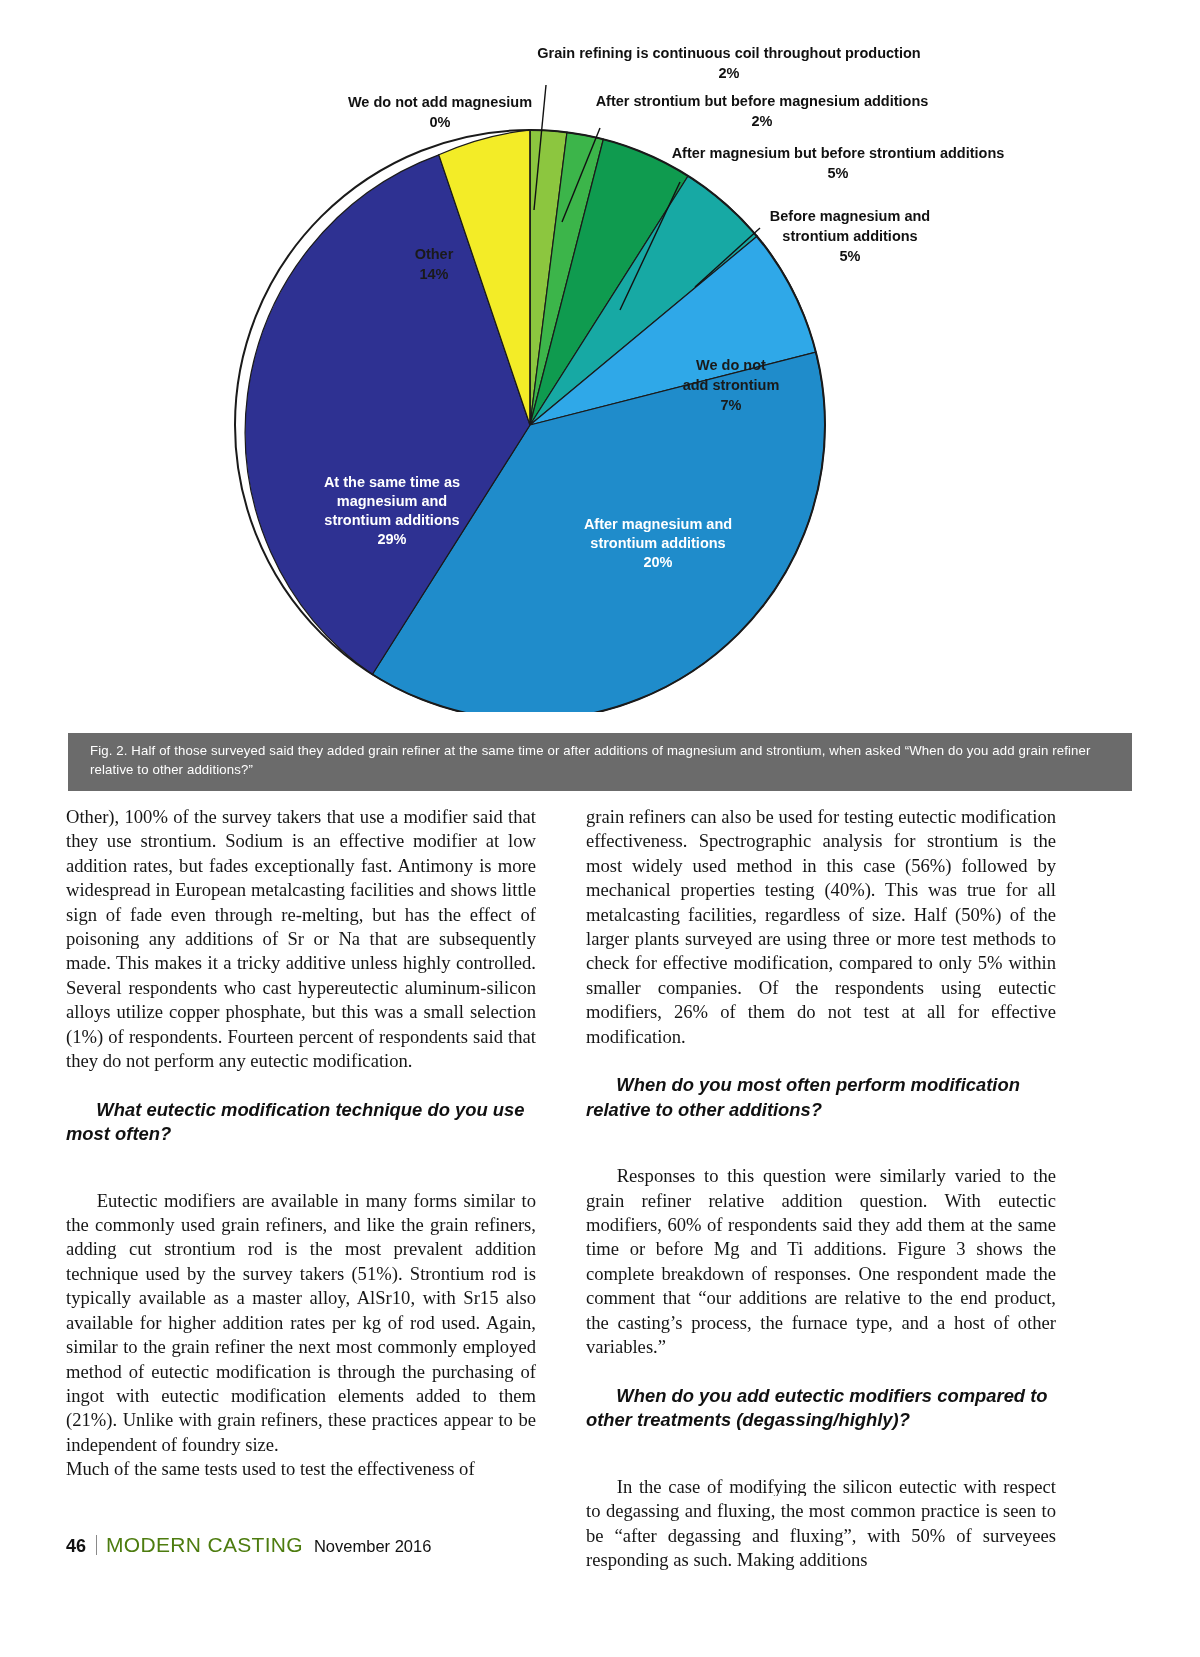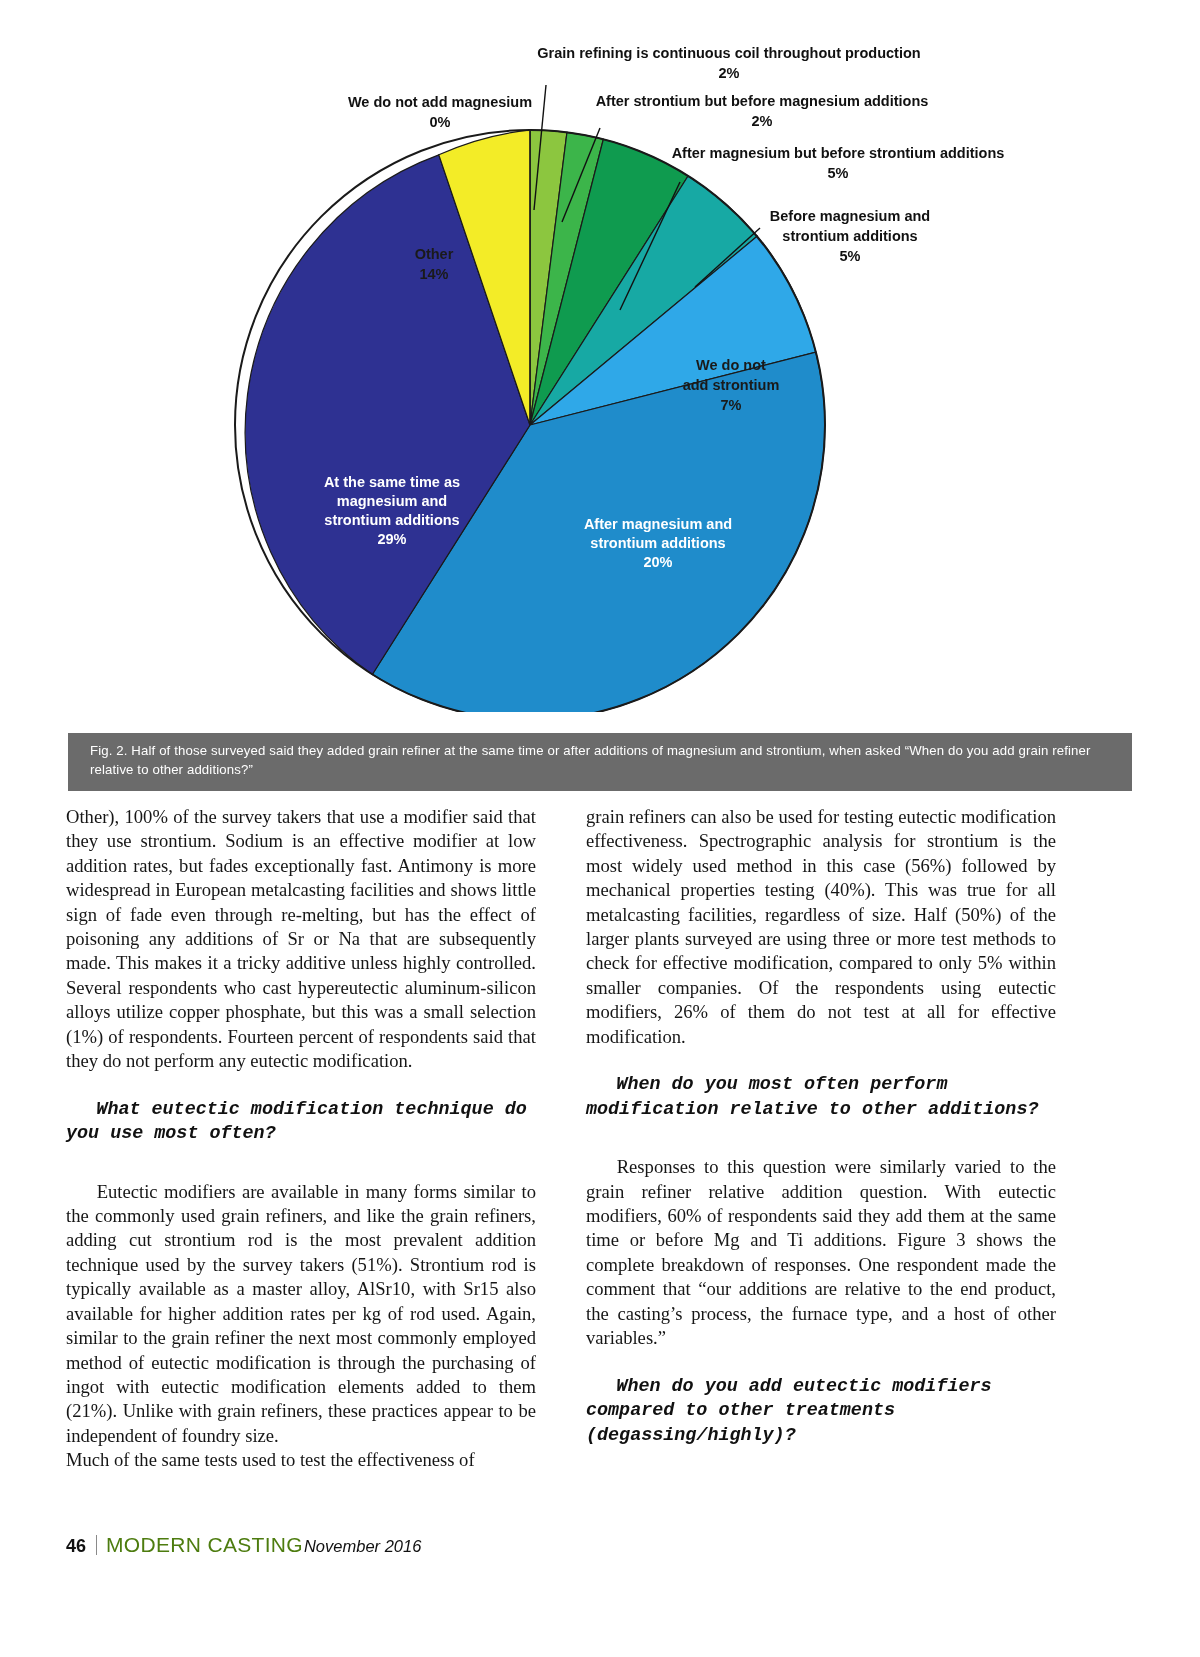--- a/index.html
+++ b/index.html
@@ -96,7 +96,7 @@
   .para.indent { text-indent: 1.65em; }
 
   .subhead {
-    font-family: Liberation Mono, monospace;
+    font-family: Liberation Sans, sans-serif;
     font-style: italic;
     font-weight: bold;
     font-size: 18.4px;

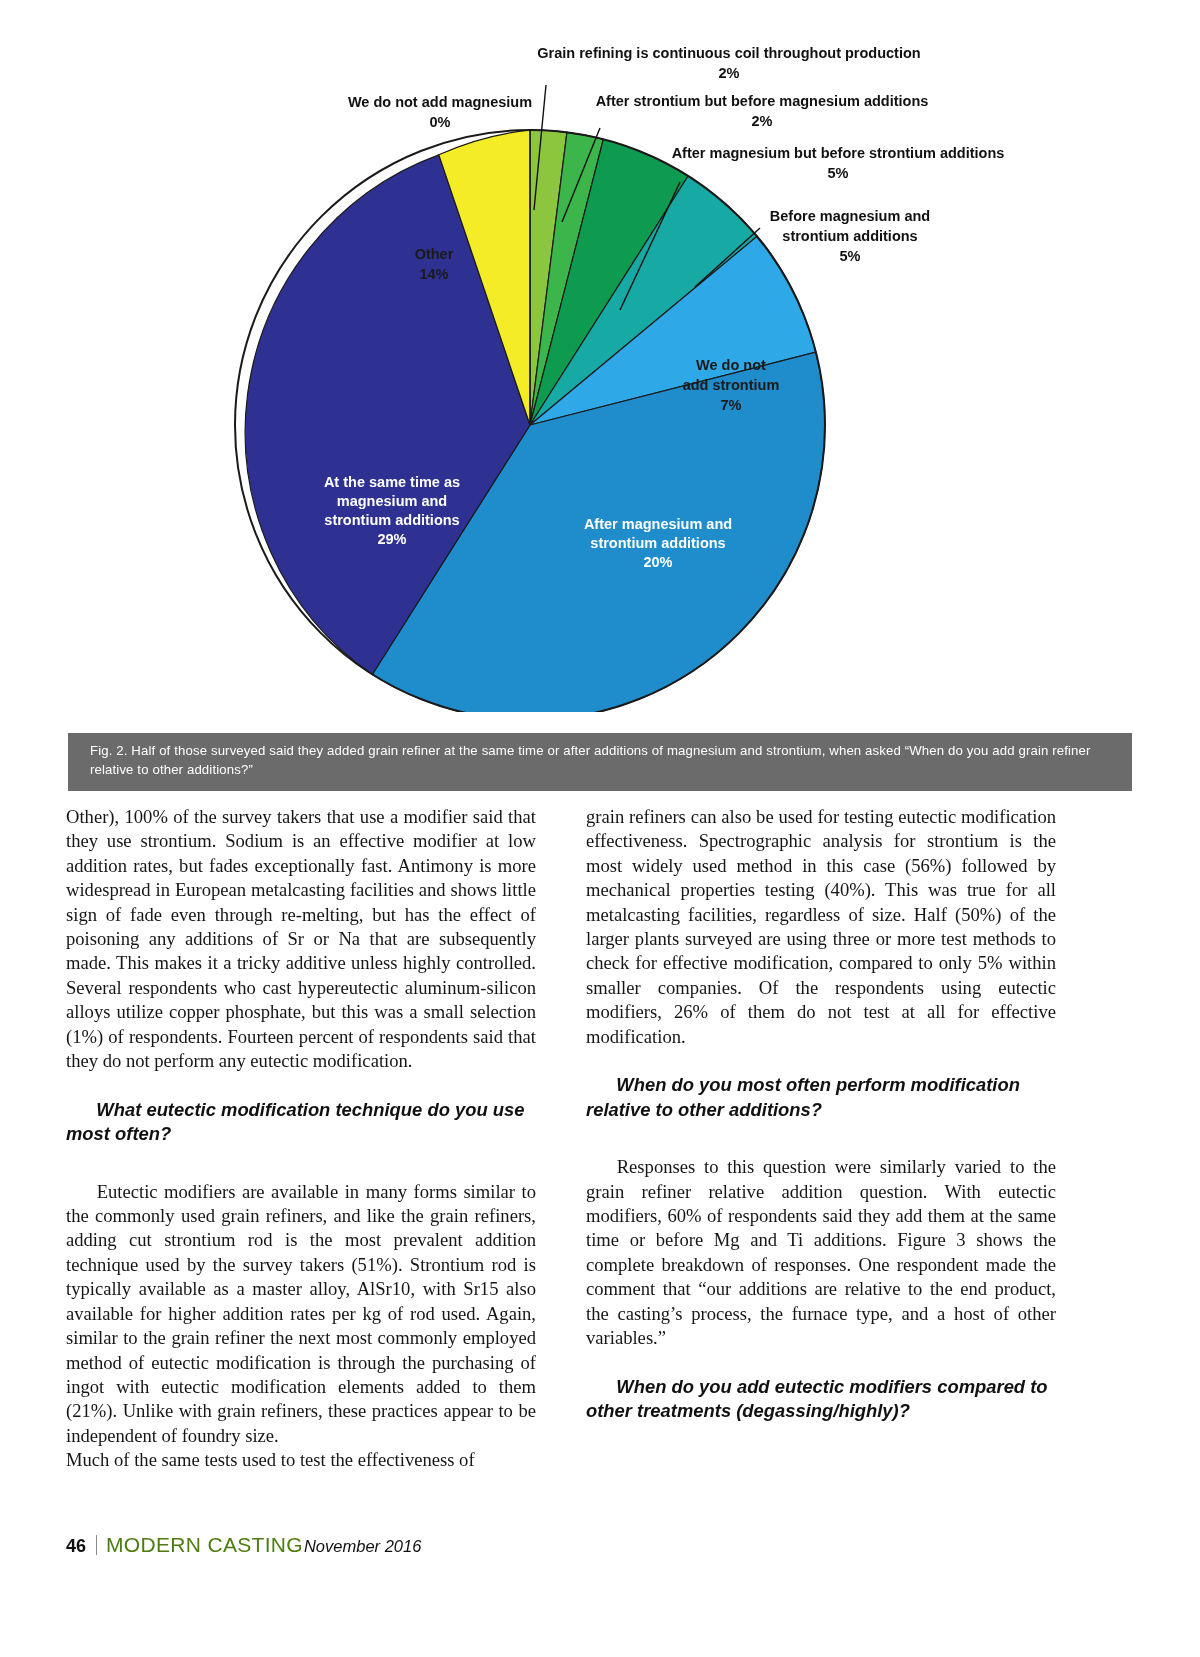--- a/index.html
+++ b/index.html
@@ -105,7 +105,7 @@
     margin: 24.4px 0 0 0;
     text-indent: 1.65em;
   }
-  .subhead + .para { margin-top: 33px; }
+  .subhead + .para { margin-top: 42px; }
 
   
   #footer {

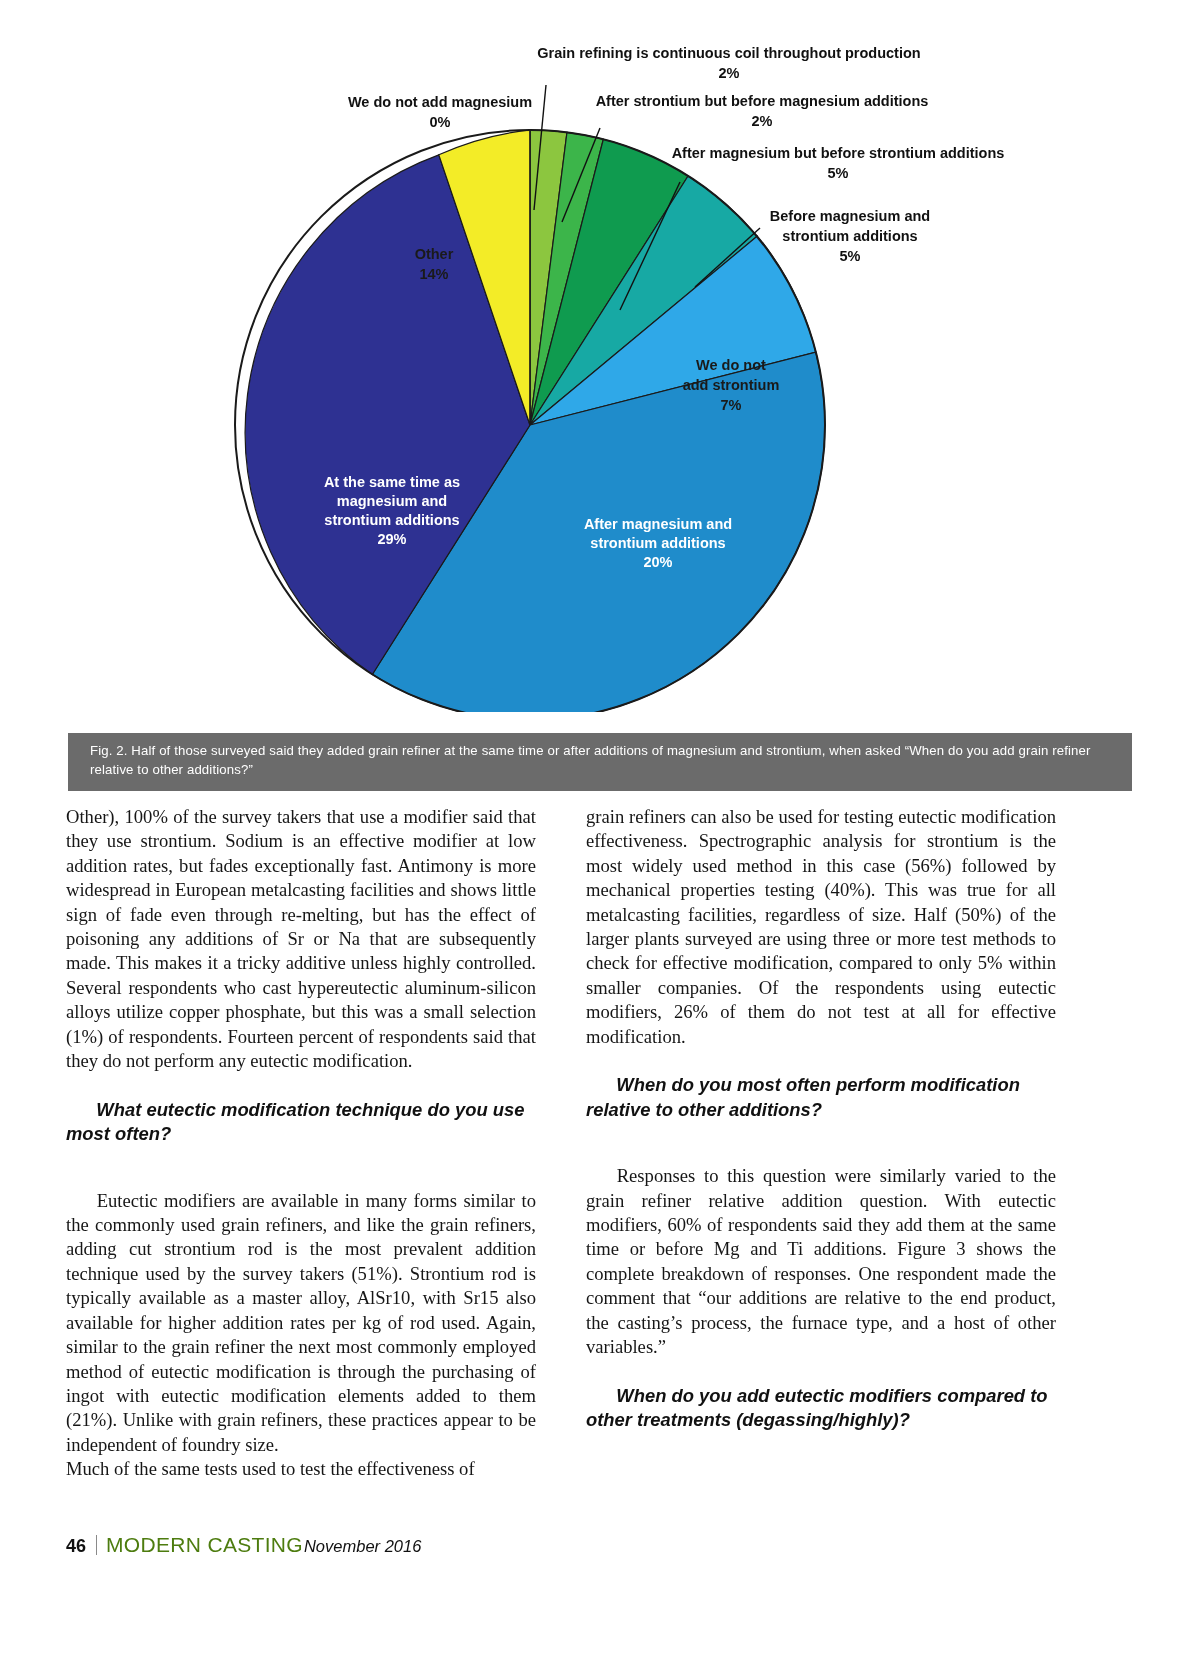--- a/index.html
+++ b/index.html
@@ -250,6 +250,7 @@
     <p class="subhead">When do you most often perform modification relative to other additions?</p>
     <p class="para indent">Responses to this question were similarly varied to the grain refiner relative addition question.  With eutectic modifiers, 60% of respondents said they add them at the same time or before Mg and Ti additions. Figure 3 shows the complete breakdown of responses. One respondent made the comment that “our additions are relative to the end product, the casting’s process, the furnace type, and a host of other variables.”</p>
     <p class="subhead">When do you add eutectic modifiers compared to other treatments (degassing/highly)?</p>
+    <p class="para indent">In the case of modifying the silicon eutectic with respect to degassing and fluxing, the most common practice is seen to be “after degassing and fluxing”, with 50% of surveyees responding as such. Making additions</p>
   </div>
 </div>
 

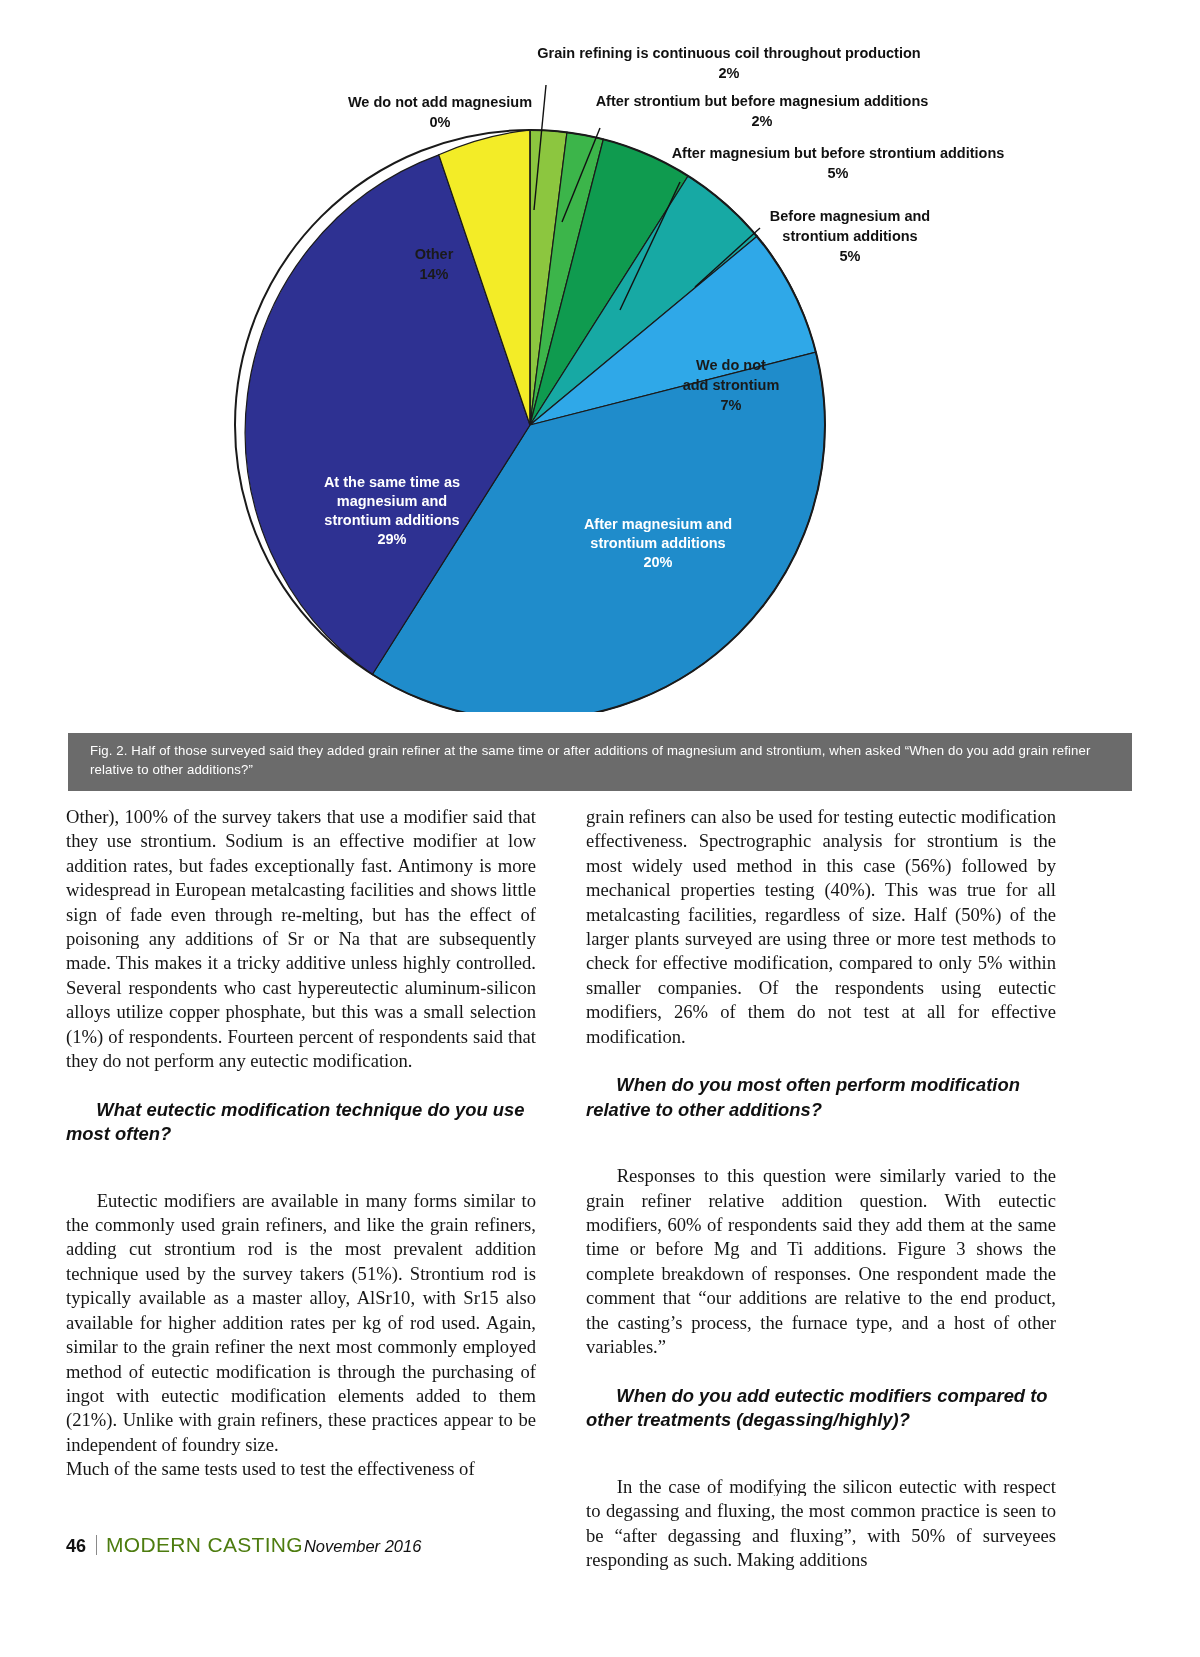--- a/index.html
+++ b/index.html
@@ -154,8 +154,7 @@
     font-family: "Liberation Sans", sans-serif;
     font-size: 16.5px;
     color: #111111;
-    margin-left: 1px;
-    font-style: italic;
+    margin-left: 11px;
   }
 </style>
 </head>

